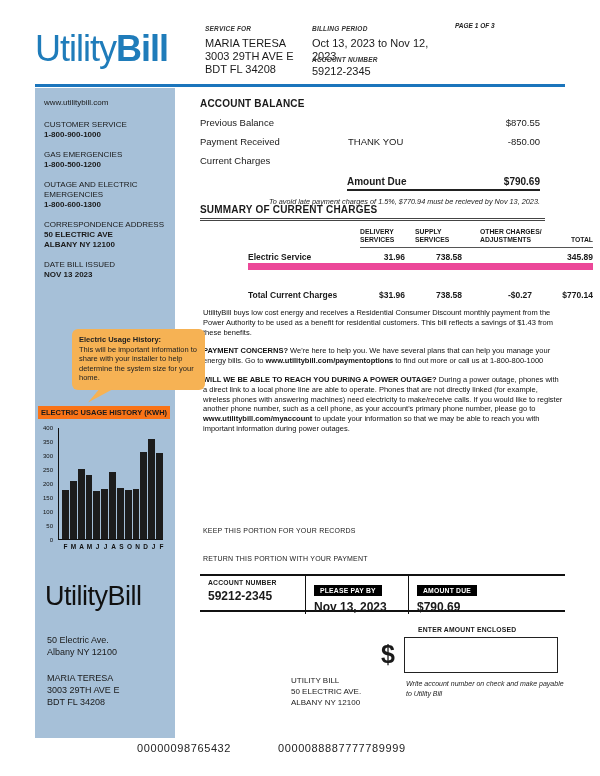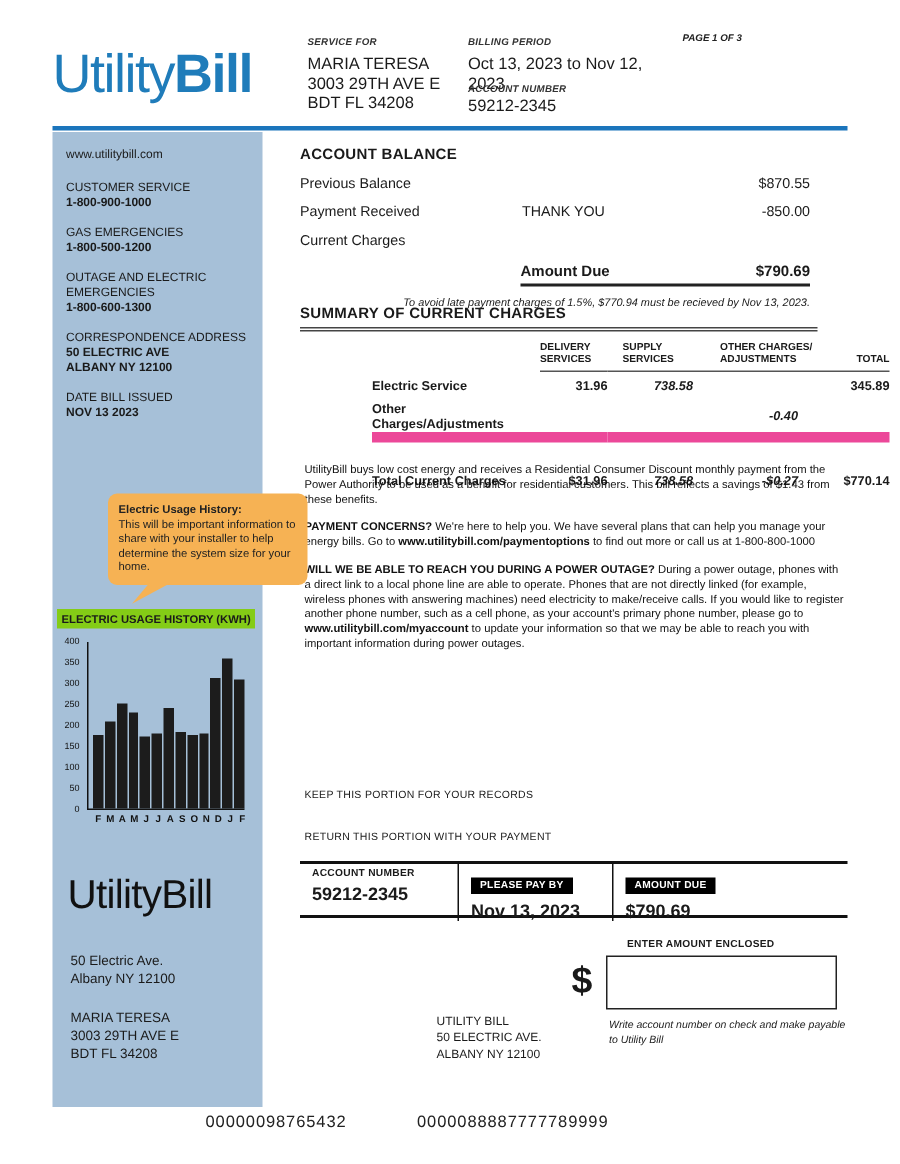--- a/index.html
+++ b/index.html
@@ -70,7 +70,7 @@
   table.sum th.pl { padding-left:10px; }
   table.sum td { font-size:8.5px; font-weight:700; padding:4px 0 1px; }
   table.sum td.num { text-align:right; }
-  table.sum td.pr { padding-right:18px;font-style:italic; }
+  table.sum td.pr { padding-right:18px; }
   table.sum tr.total td { border-top:7px solid #ec4899; padding-top:20px; }
   table.sum th.nob, table.sum td.nob { border:none; }
 

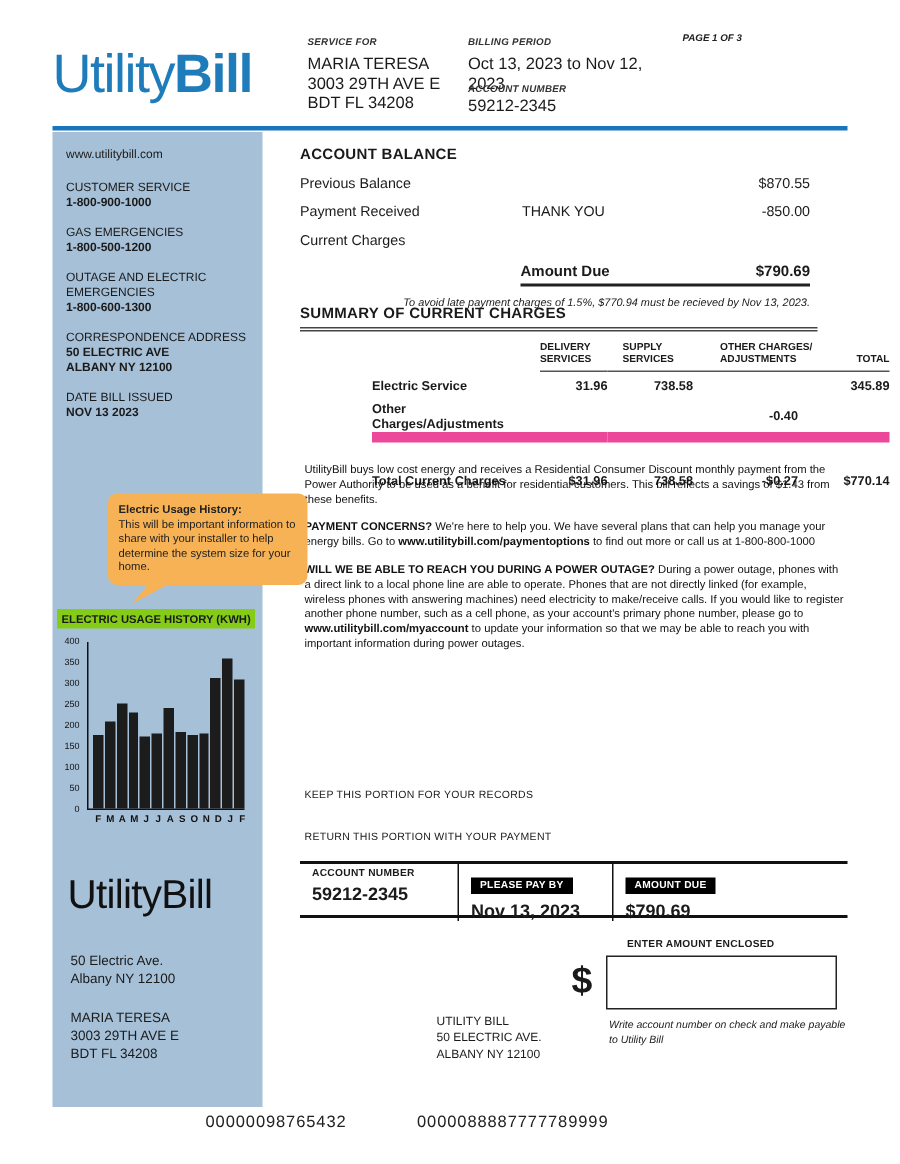--- a/index.html
+++ b/index.html
@@ -267,13 +267,6 @@
         <td class="num pr"></td>
         <td class="num">345.89</td>
       </tr>
-      <tr>
-        <td>Other Charges/Adjustments</td>
-        <td class="num"></td>
-        <td class="num pr"></td>
-        <td class="num pr">-0.40</td>
-        <td class="num"></td>
-      </tr>
       <tr class="total">
         <td class="nob">Total Current Charges</td>
         <td class="num">$31.96</td>

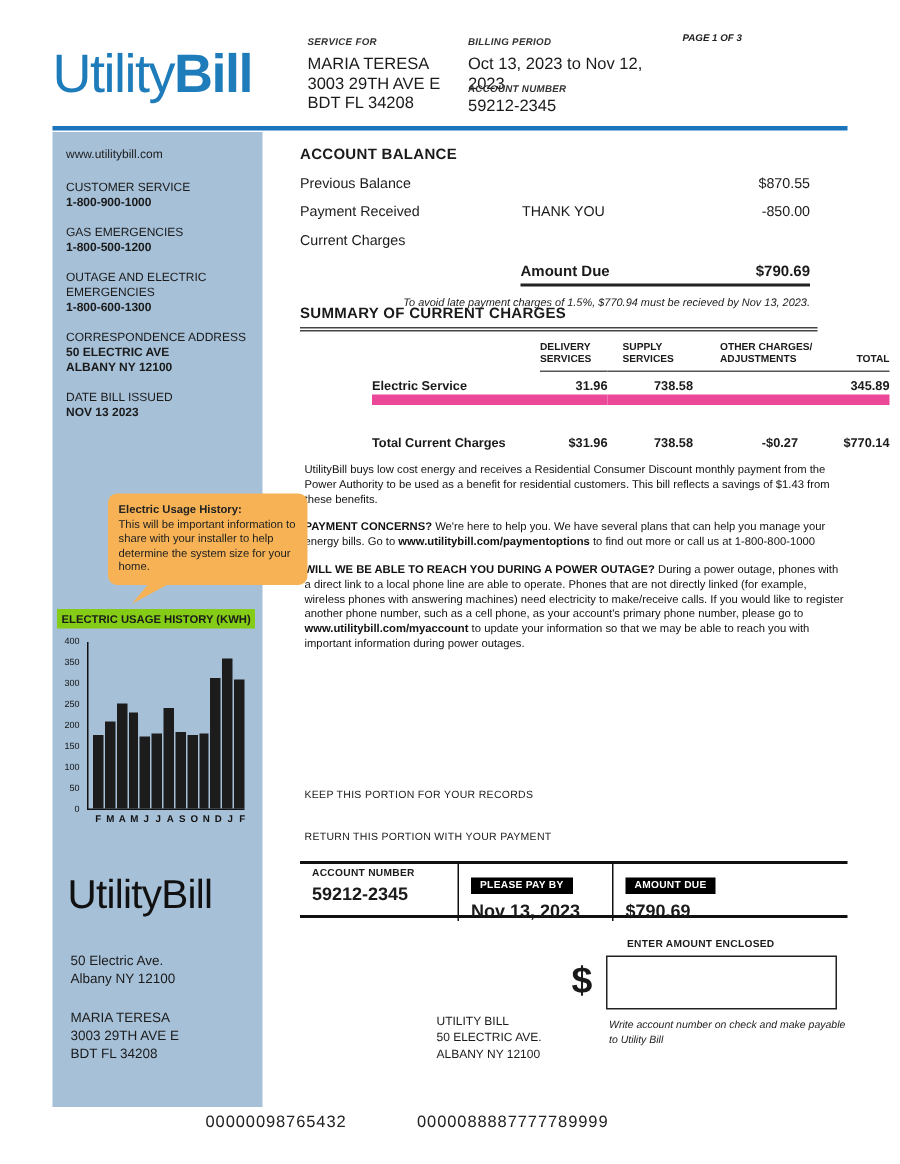--- a/index.html
+++ b/index.html
@@ -34,7 +34,7 @@
                   clip-path:polygon(45% 0, 100% 0, 0 100%); }
 
   
-  .chart-title { position:absolute; left:38px; top:406px; background:#84cc16; font-size:7.5px; font-weight:700; padding:2px 3px; z-index:2; }
+  .chart-title { position:absolute; left:38px; top:406px; background:#f97316; font-size:7.5px; font-weight:700; padding:2px 3px; z-index:2; }
   .chart { position:absolute; left:40px; top:424px; width:130px; height:132px; }
   .plot { position:absolute; left:18px; top:4px; width:105px; height:112px; border-left:1px solid #111; border-bottom:1px solid #111;
           display:flex; align-items:flex-end; gap:1px; padding-left:3px; }

